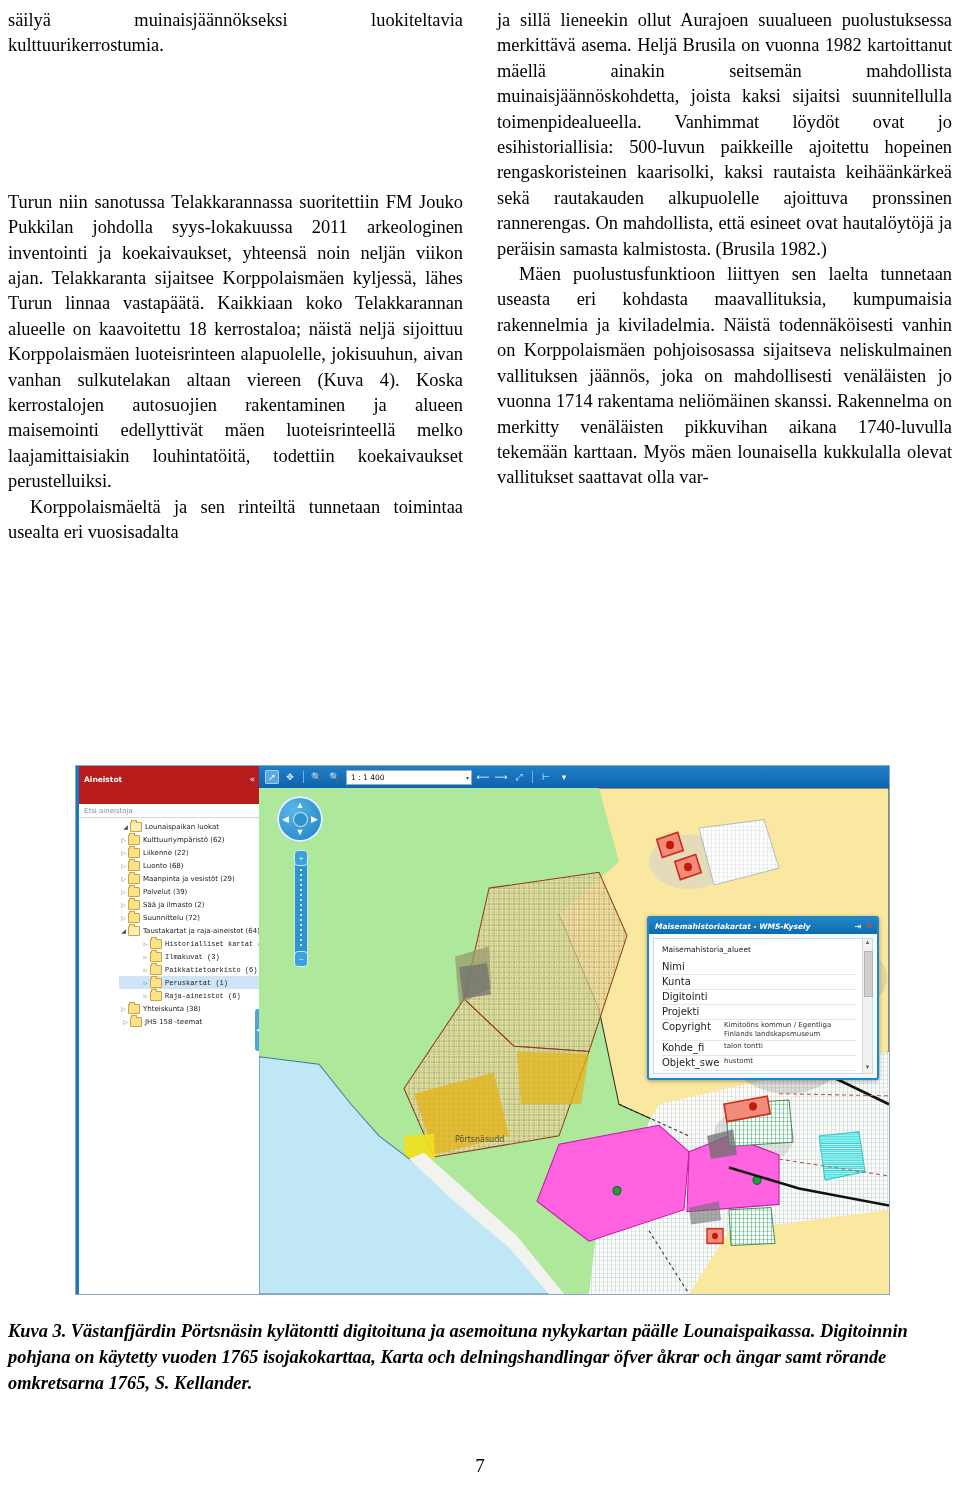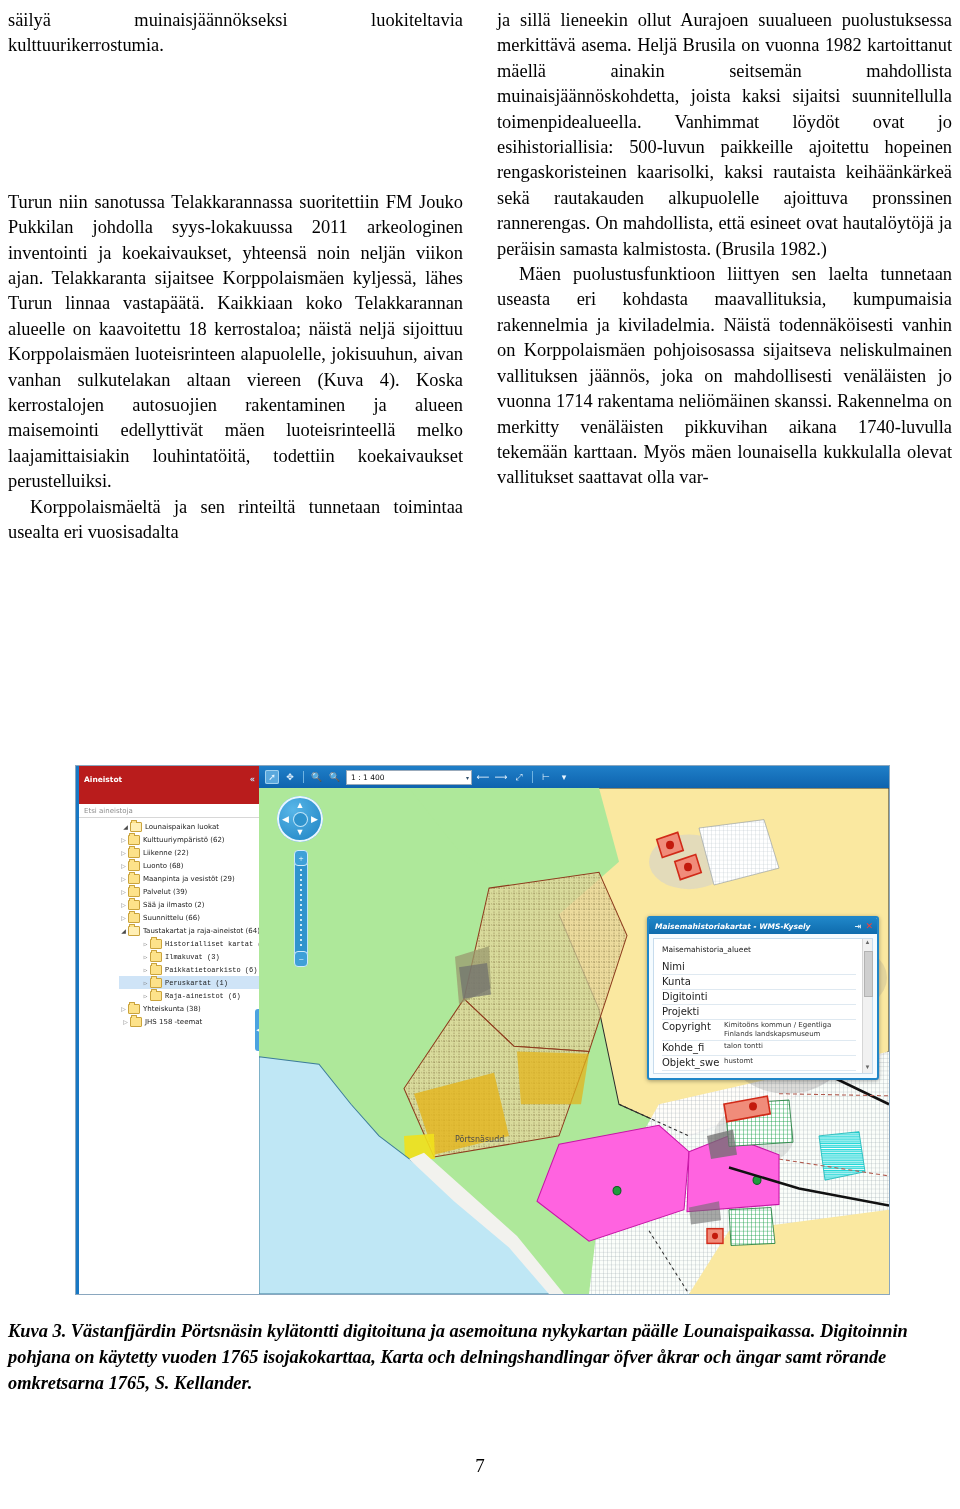--- a/index.html
+++ b/index.html
@@ -209,7 +209,7 @@
             <div class="node ind2">
               <span class="twisty">▷</span>
               <span class="folder"></span>
-              <span>Suunnittelu (66)</span>
+              <span>Suunnittelu (72)</span>
             </div>
             <div class="node ind2">
               <span class="twisty open">◢</span>

